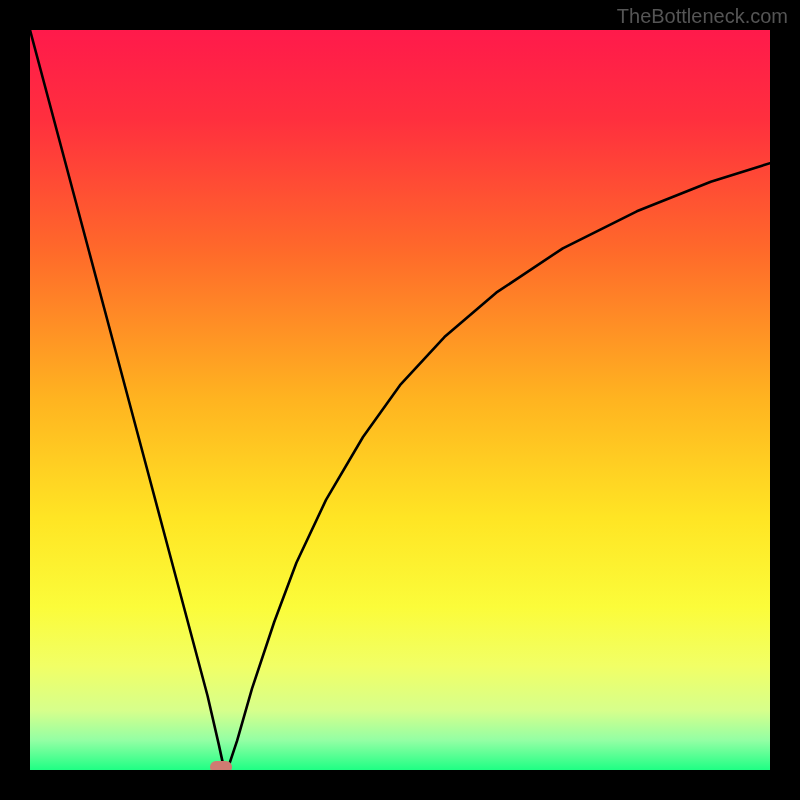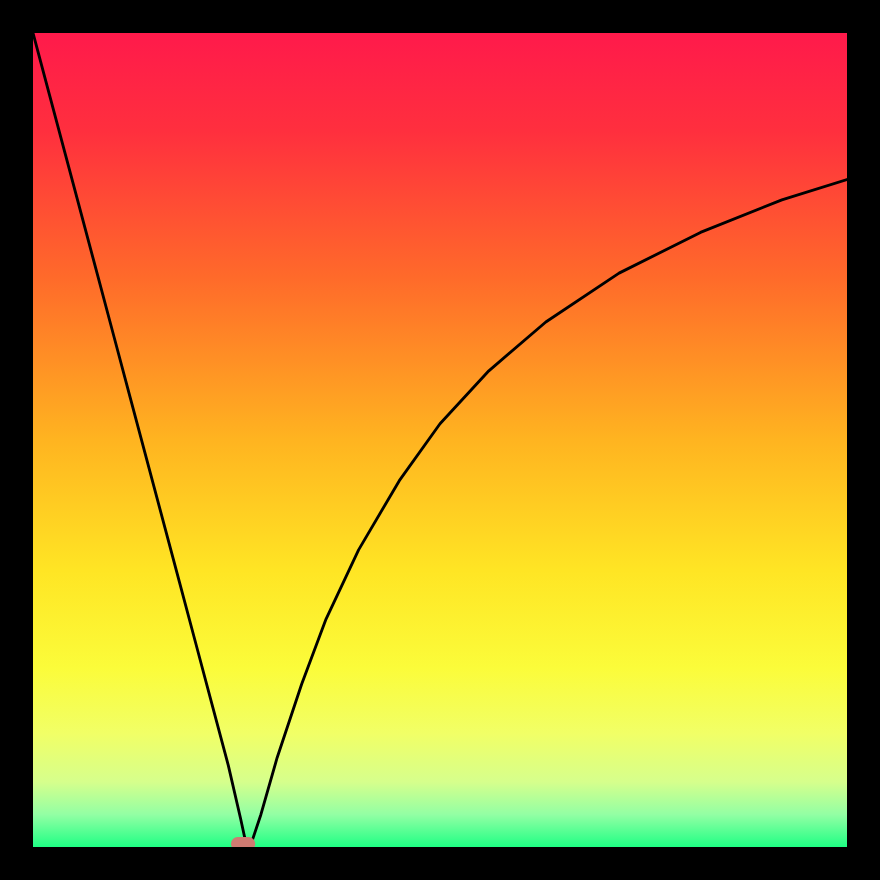--- a/index.html
+++ b/index.html
@@ -84,6 +84,7 @@
     </svg>
     <div id="min-marker" class="marker" style="left: 179.92px; top: 731.04px;"></div>
   </div>
+  <div class="watermark">TheBottleneck.com</div>
 </div>
 
 </body></html>

